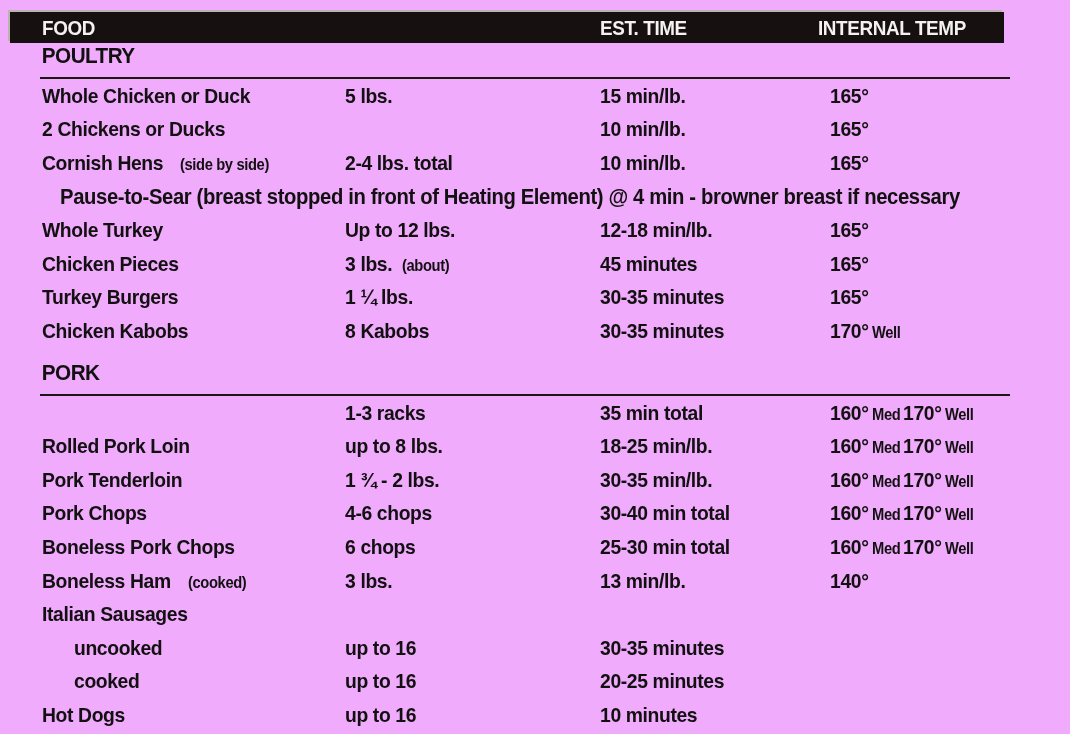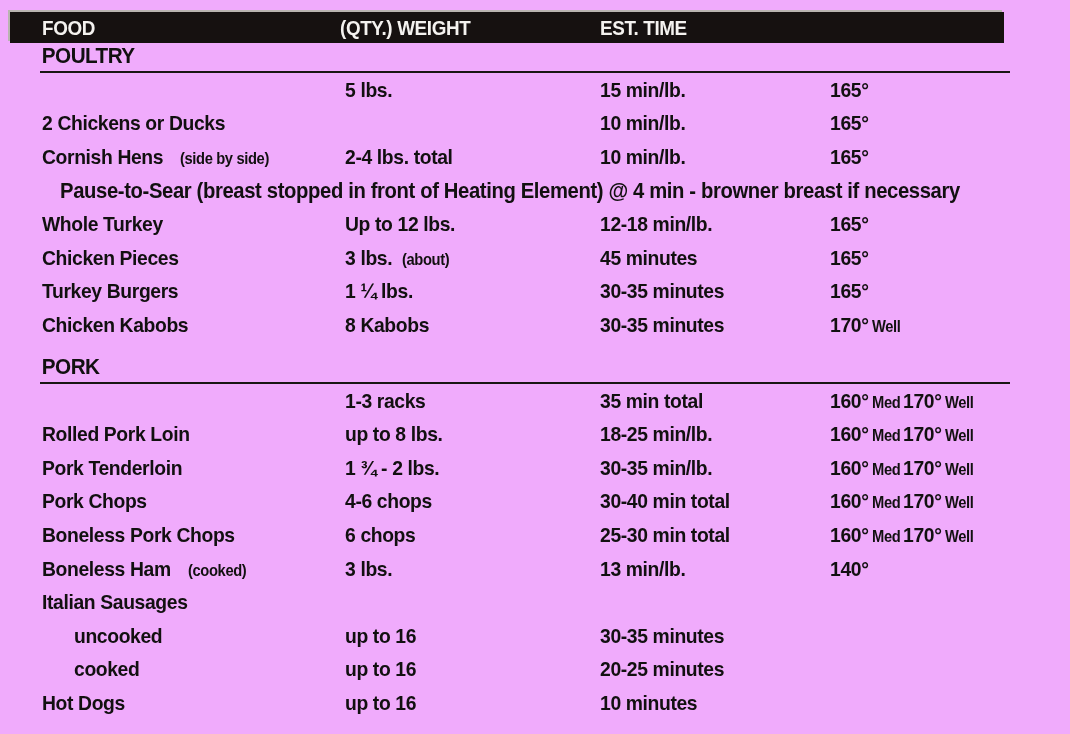--- a/index.html
+++ b/index.html
@@ -79,7 +79,6 @@
 
   <div class="header-bar">
     <span class="hlabel" style="left:32px"><span class="cx">FOOD</span></span>
-    <span class="hlabel" style="left:330px"><span class="cx">(QTY.) WEIGHT</span></span>
     <span class="hlabel" style="left:590px"><span class="cx">EST. TIME</span></span>
   </div>
 

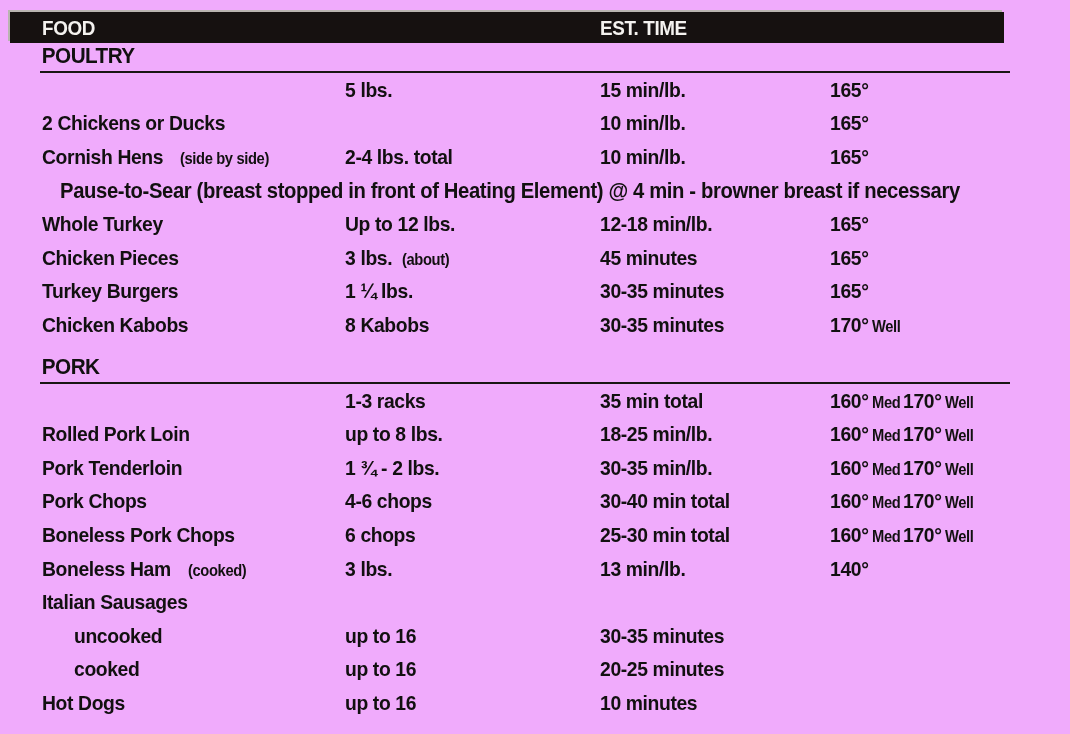--- a/index.html
+++ b/index.html
@@ -80,6 +80,7 @@
   <div class="header-bar">
     <span class="hlabel" style="left:32px"><span class="cx">FOOD</span></span>
     <span class="hlabel" style="left:590px"><span class="cx">EST. TIME</span></span>
+    <span class="hlabel" style="left:808px"><span class="cx">INTERNAL TEMP</span></span>
   </div>
 
   <div class="body-area">

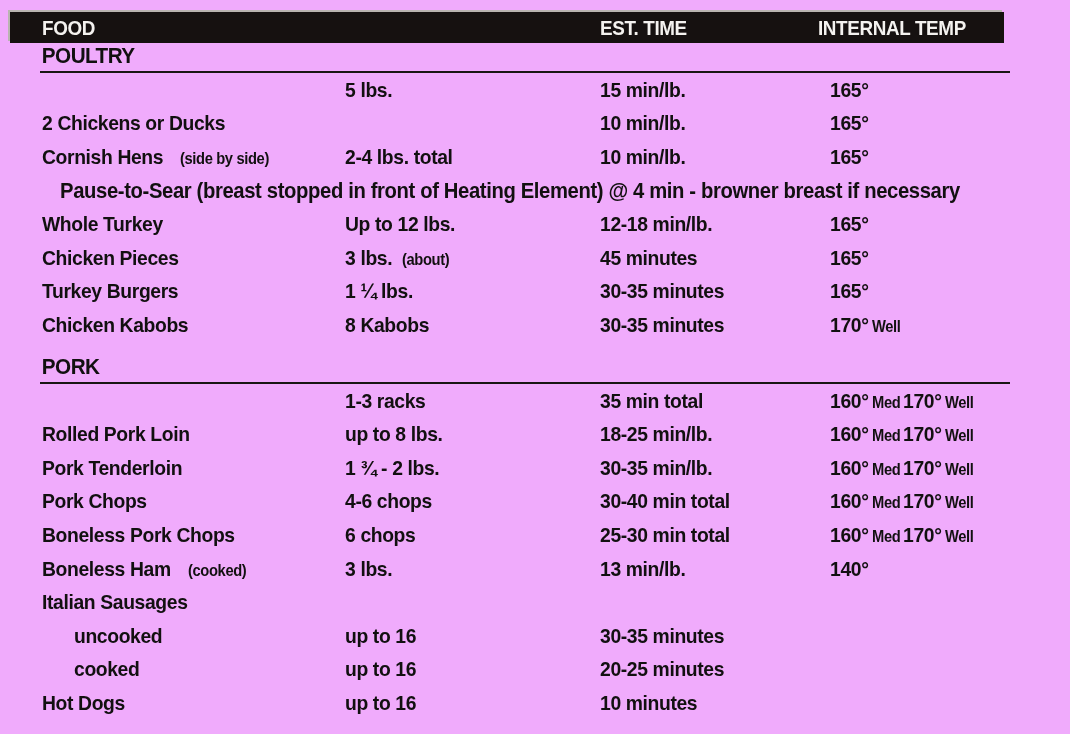--- a/index.html
+++ b/index.html
@@ -43,7 +43,7 @@
     margin-left:40px;
     width:970px;
     border-bottom:2px solid #1a1614;
-    padding-bottom:2px;
+    padding-bottom:8px;
   }
   .section-head .title{
     font-weight:bold;

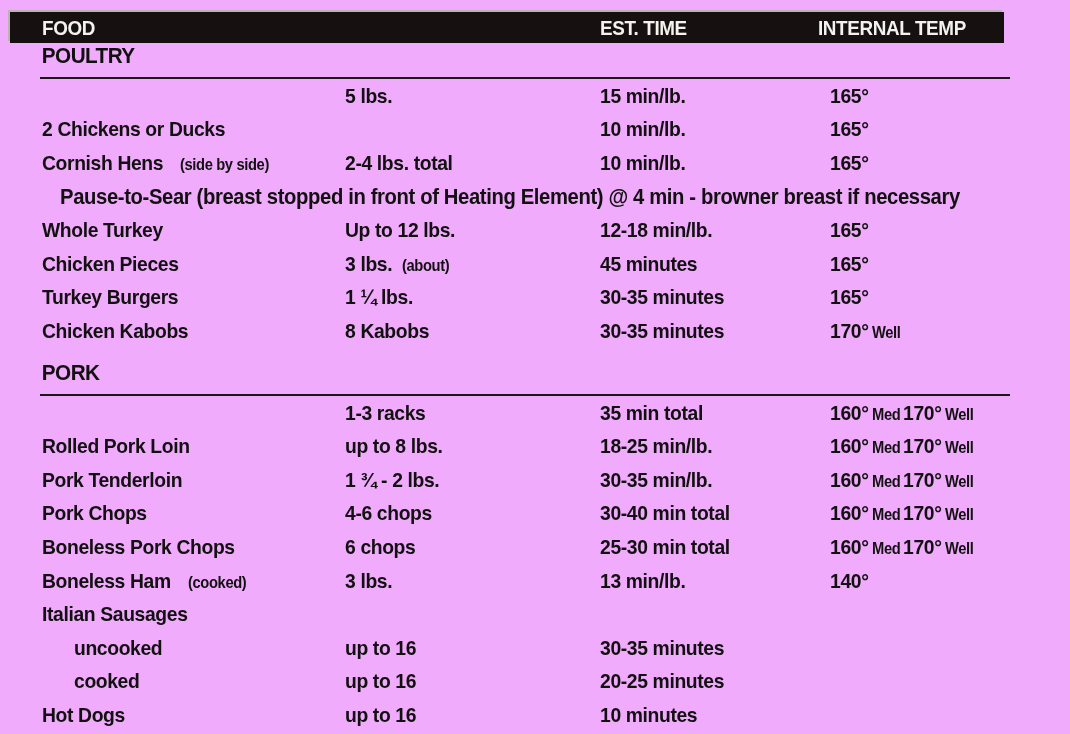--- a/index.html
+++ b/index.html
@@ -88,6 +88,7 @@
         <div class="section-head"><span class="cx title">POULTRY</span></div>
         <div class="rows">
           <div class="row">
+            <span class="cell c-food"><span class="cx">Whole Chicken or Duck</span></span>
             <span class="cell c-weight"><span class="cx">5 lbs.</span></span>
             <span class="cell c-time"><span class="cx">15 min/lb.</span></span>
             <span class="cell c-temp"><span class="temp-part"><span class="cx">165°</span></span></span>

